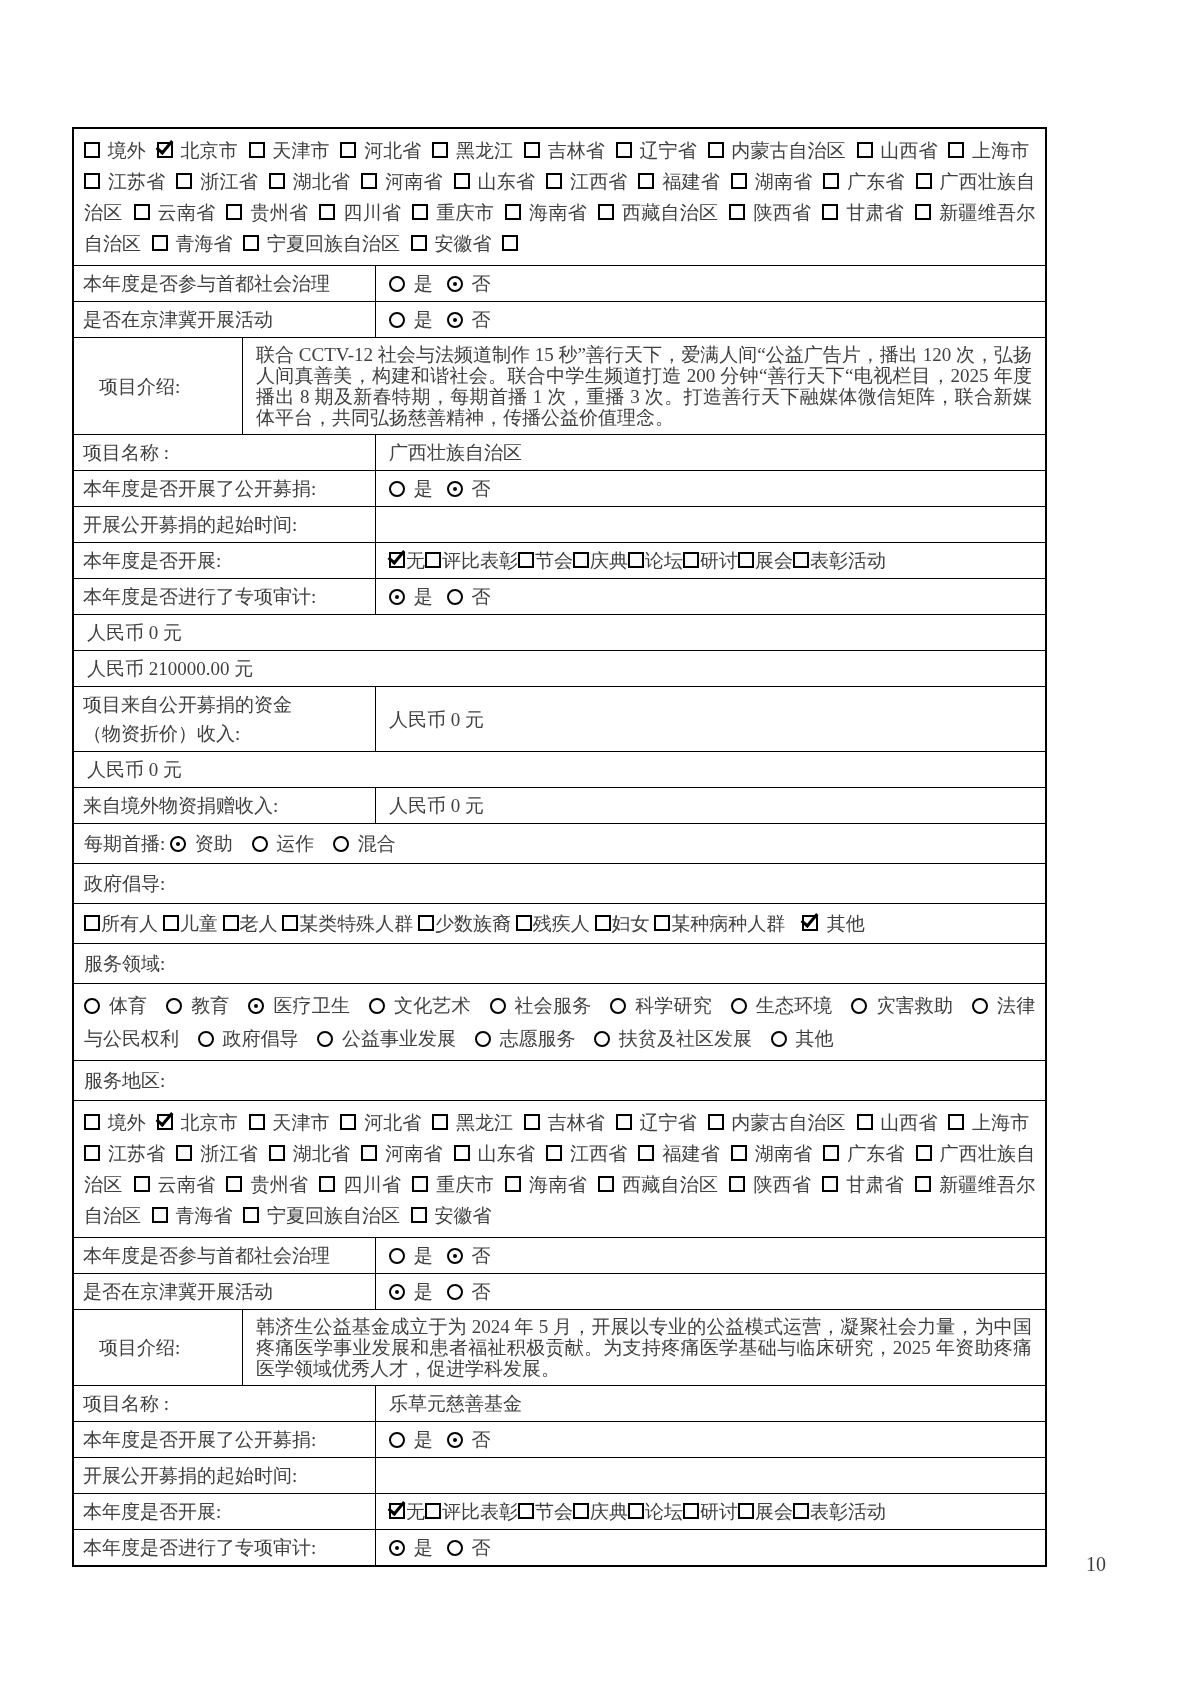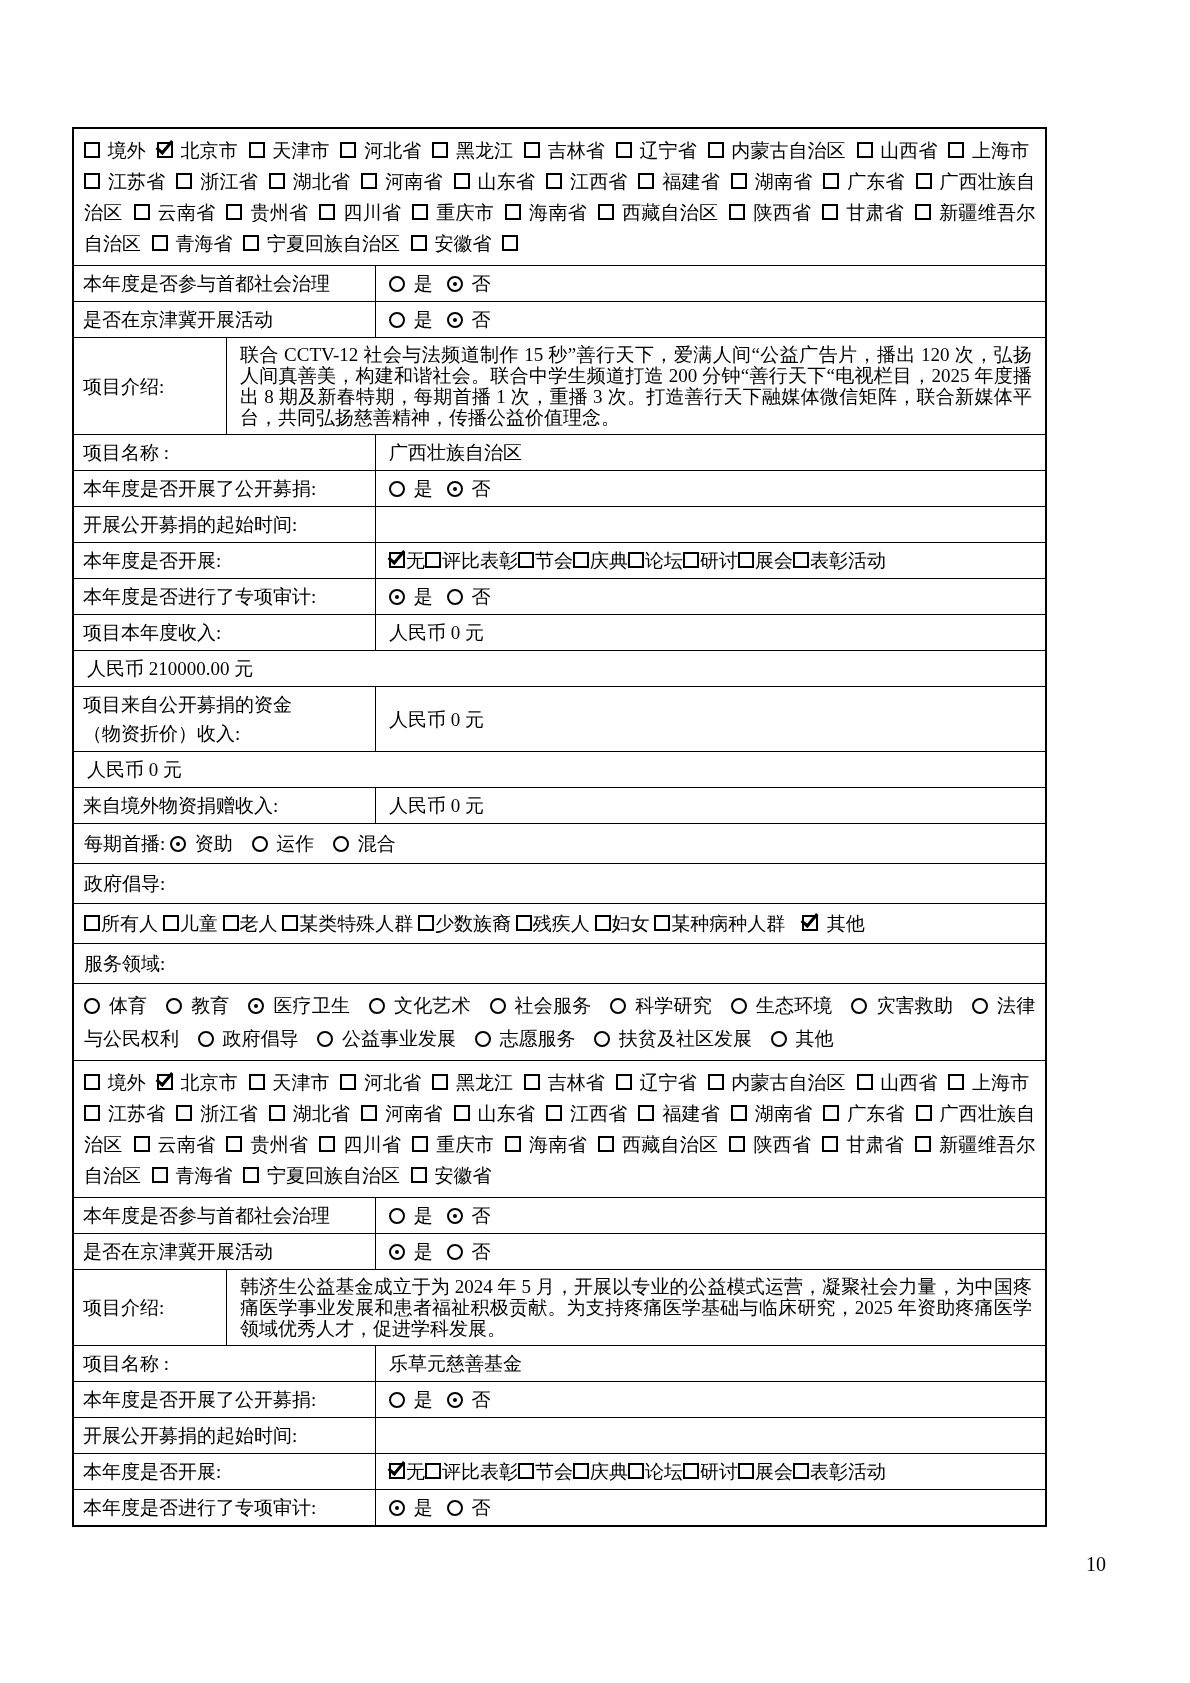--- a/index.html
+++ b/index.html
@@ -4,7 +4,7 @@
 <style>
   html,body{margin:0;padding:0;background:#fff;}
   .page{position:relative;width:1190px;height:1683px;background:#ffffff;
-        font-family:"Liberation Serif","DejaVu Serif",serif;color:#000000;font-size:19px;overflow:hidden;}
+        font-family:"Liberation Serif","DejaVu Serif",serif;color:#404040;font-size:19px;overflow:hidden;}
   .formtable{position:absolute;left:72px;top:127px;width:975px;border:2px solid #000;background:#fff;box-sizing:border-box;}
   .row{display:flex;border-top:1px solid #000;min-height:34px;box-sizing:border-box;align-items:stretch;}
   .row:first-child{border-top:0;}

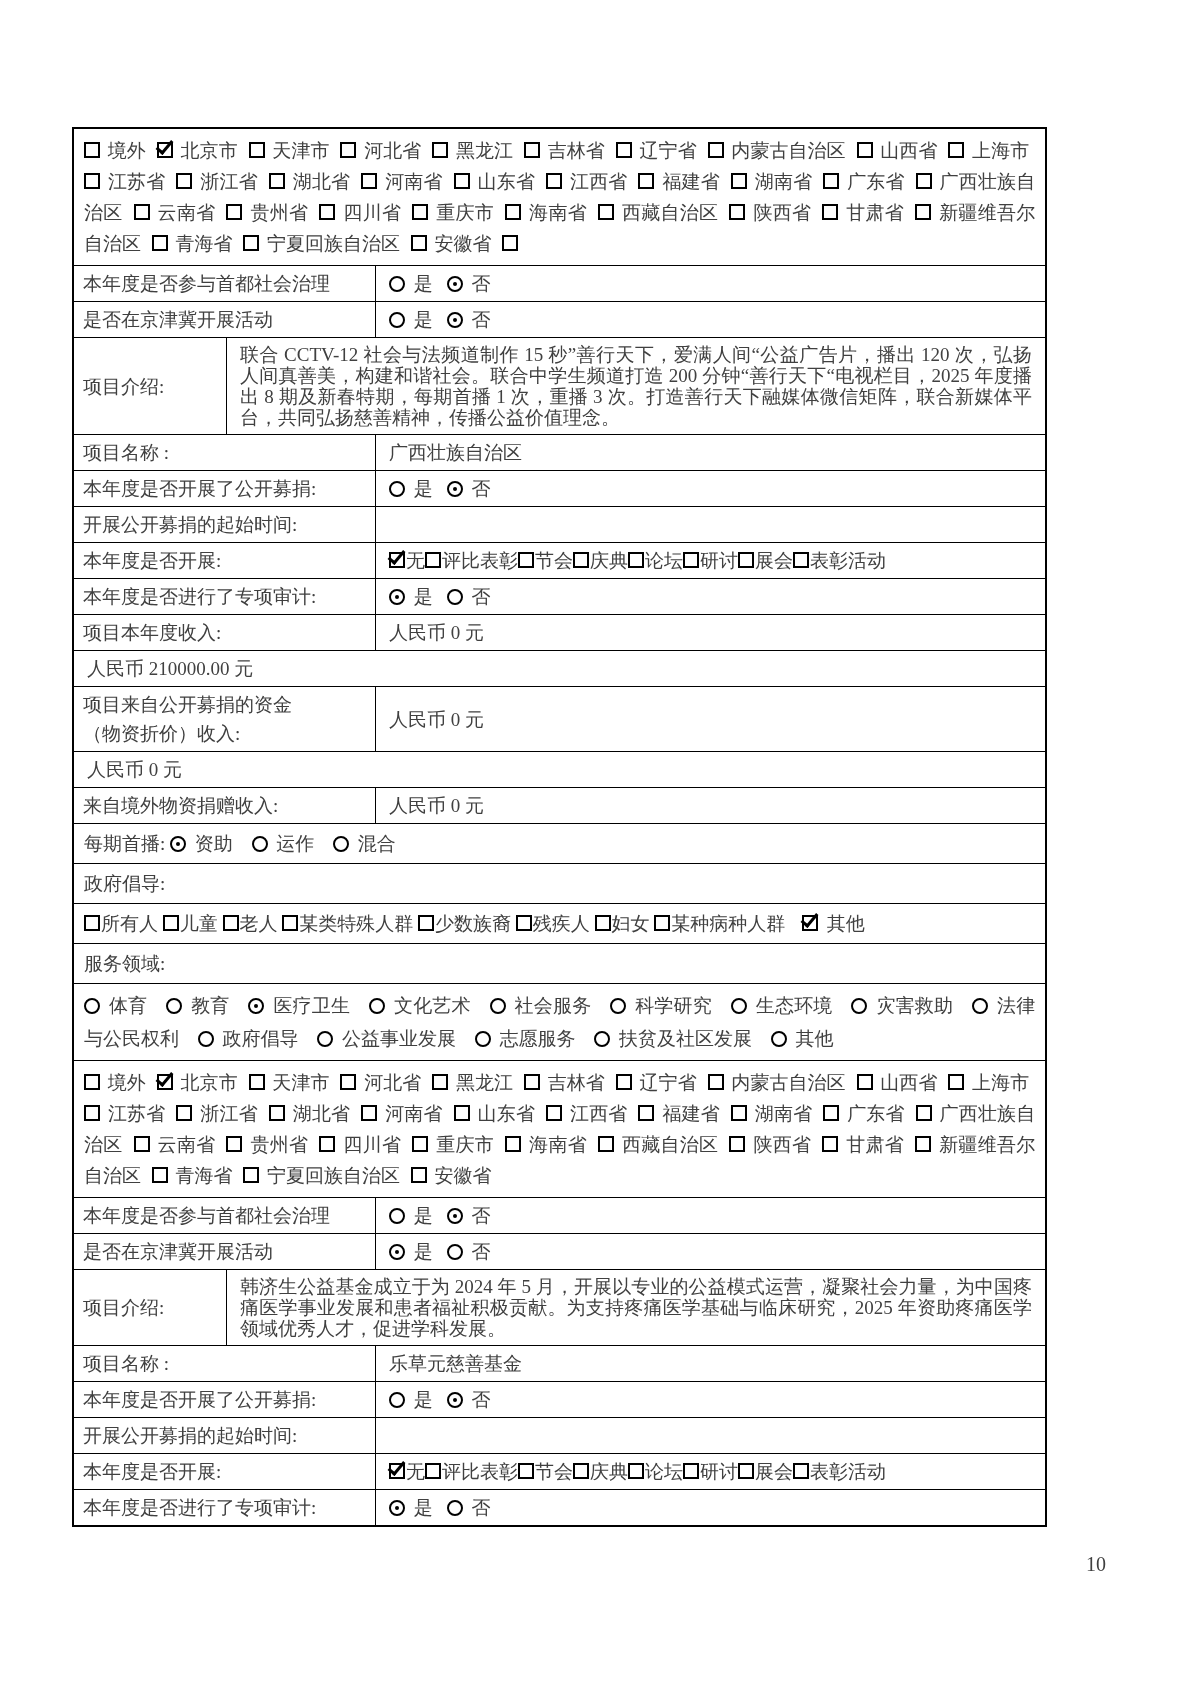--- a/index.html
+++ b/index.html
@@ -11,7 +11,7 @@
   .cell{box-sizing:border-box;}
   .lab{flex:0 0 302px;width:302px;border-right:1px solid #000;display:flex;align-items:center;
        padding:3px 6px 3px 9px;line-height:29px;}
-  .lab.narrow{flex:0 0 153px;width:153px;}
+  .lab.narrow{flex:0 0 153px;width:153px;margin-left:16px;}
   .val{flex:1;display:flex;align-items:center;flex-wrap:wrap;padding:3px 10px 3px 13px;line-height:29px;}
   .val.parav{display:block;padding:6px 13px;}
   .single{flex:1;display:block;padding:4px 10px;line-height:31px;}

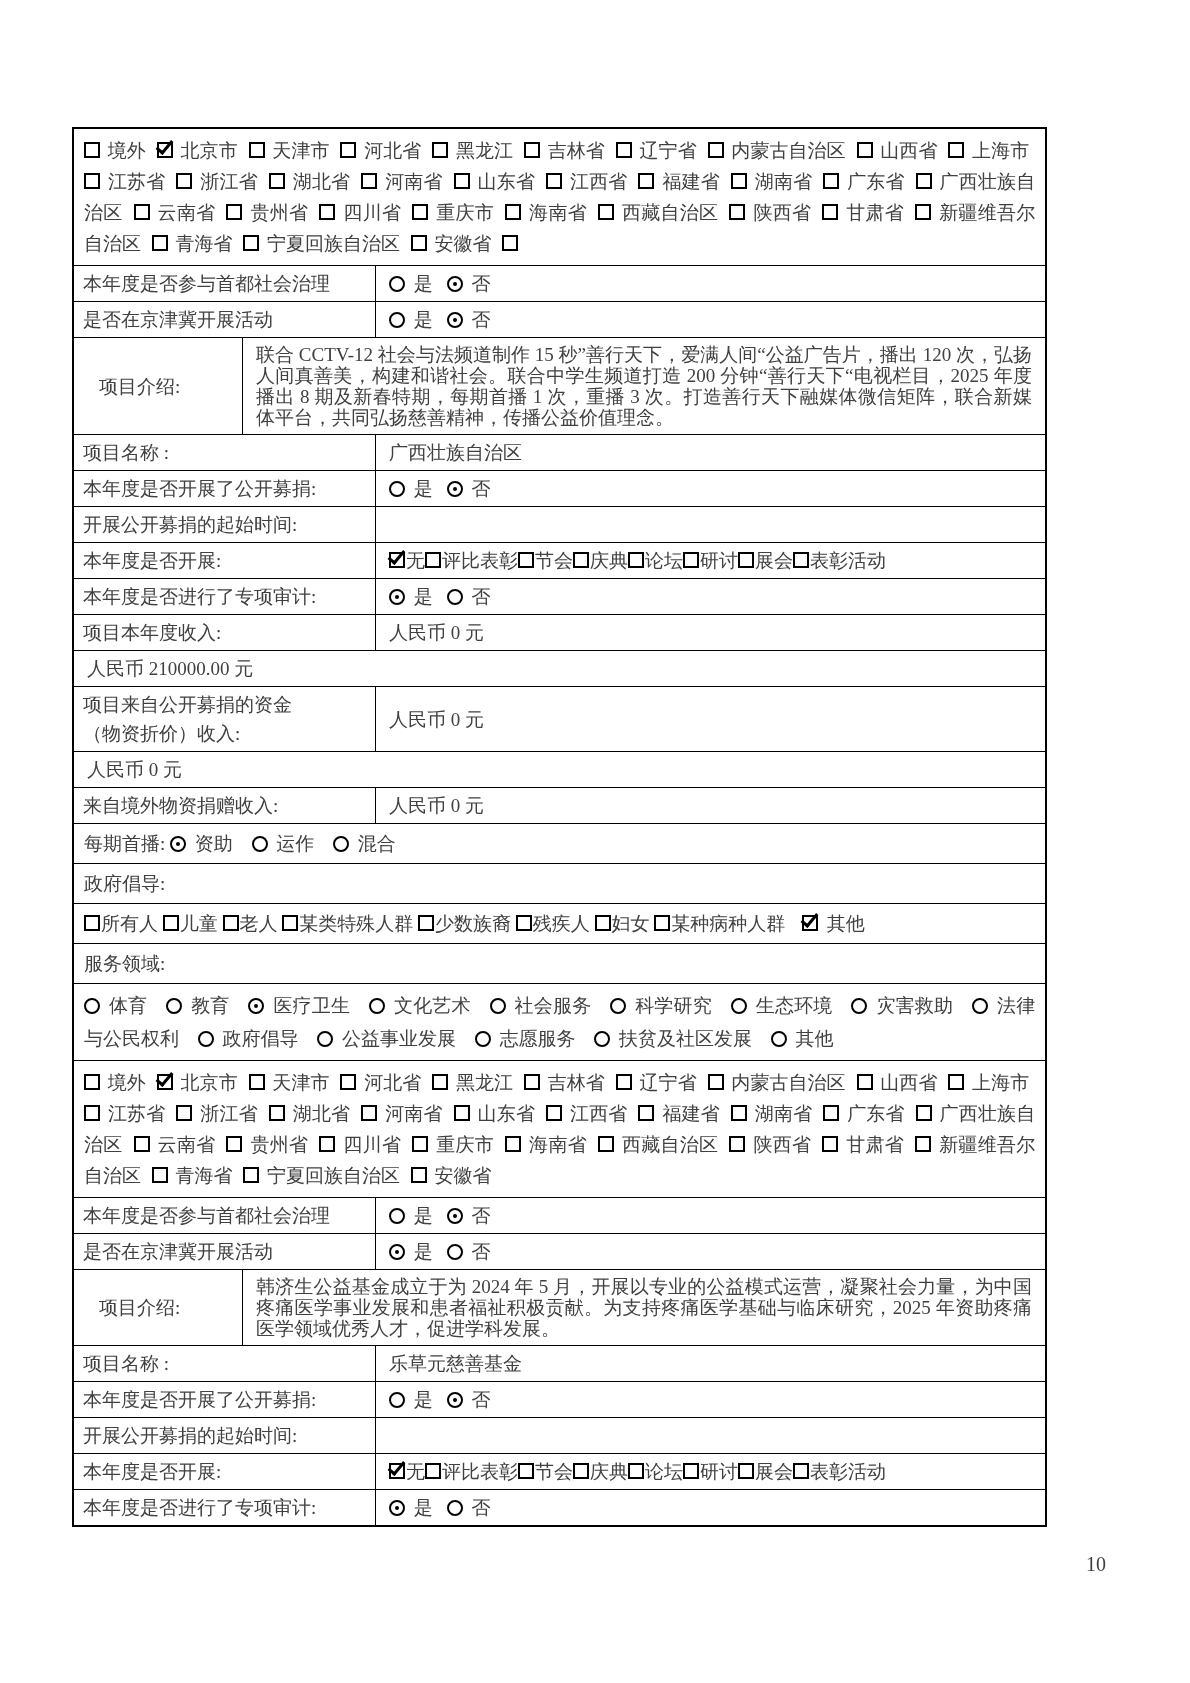--- a/index.html
+++ b/index.html
@@ -122,9 +122,6 @@
         </div>
       </div>
       <div class="row qa_text">
-        <div class="cell lab">
-          <span>项目本年度收入:</span>
-        </div>
         <div class="cell val">
           <span>人民币 0 元</span>
         </div>

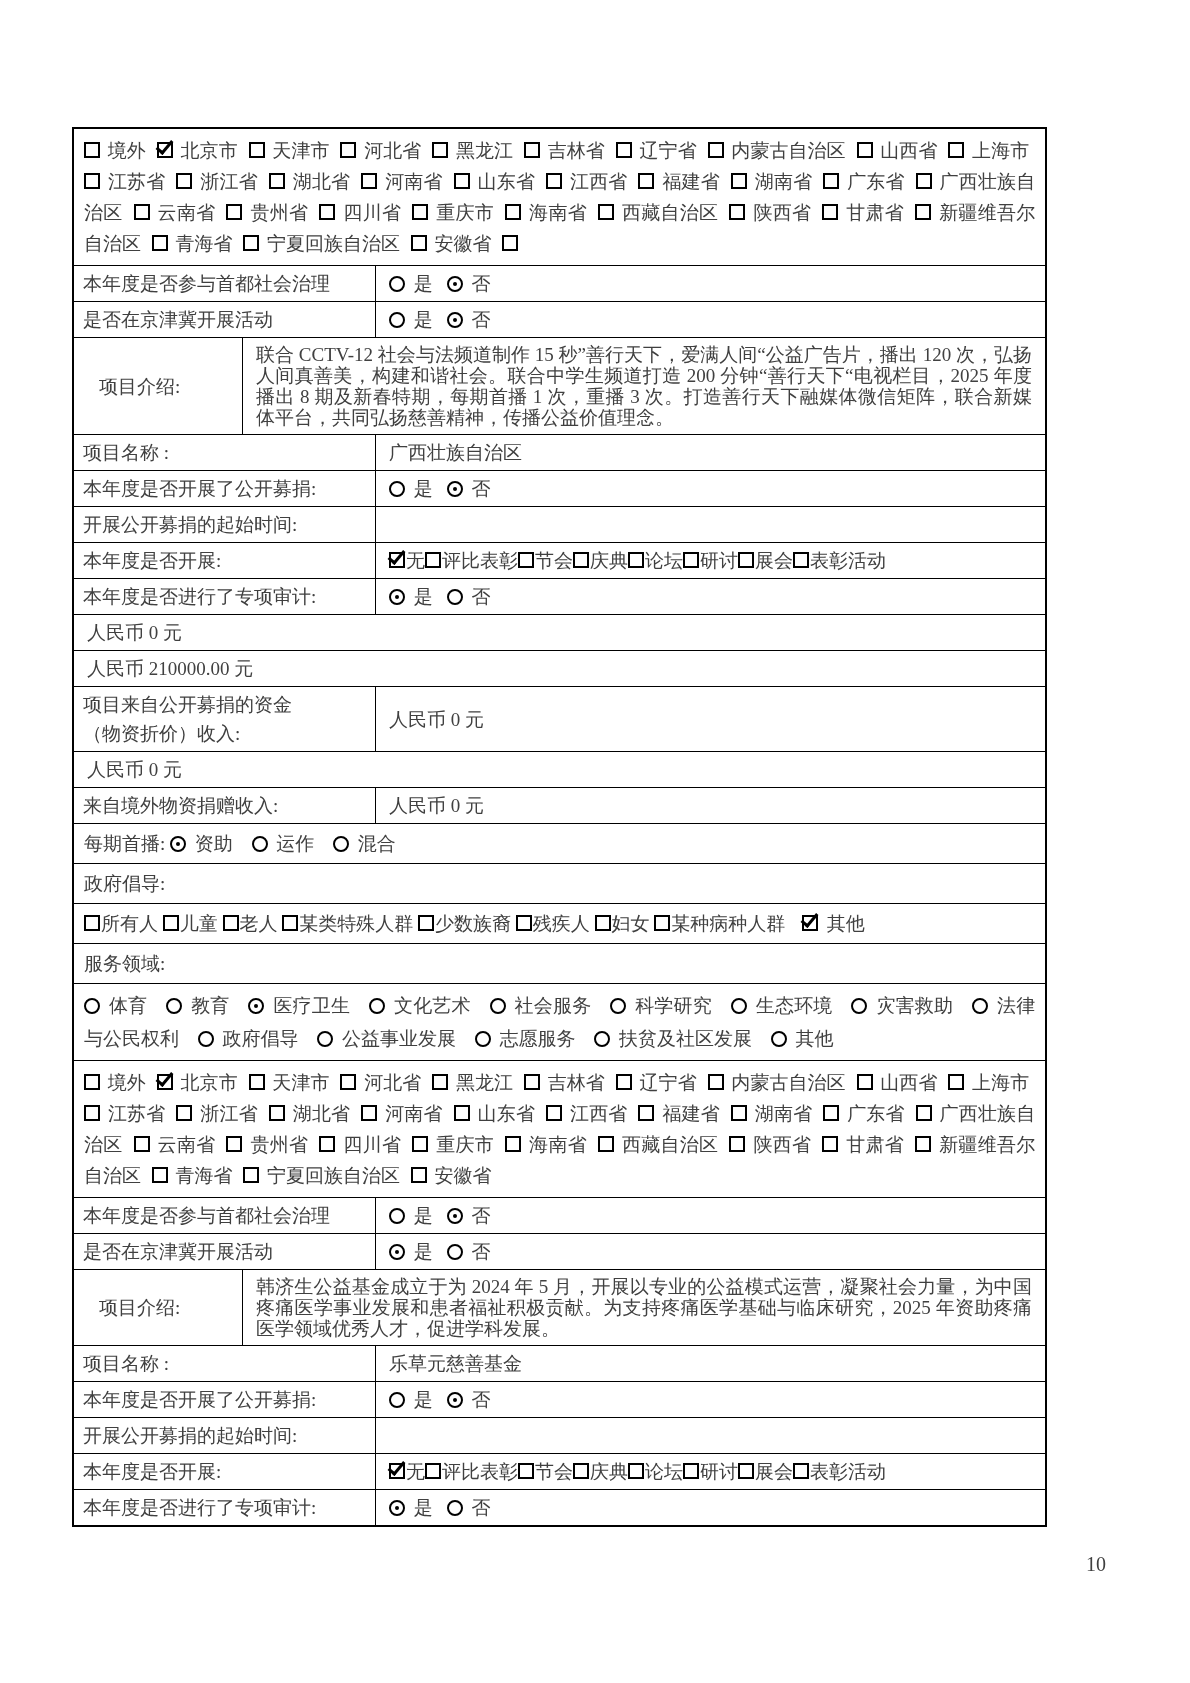--- a/index.html
+++ b/index.html
@@ -170,6 +170,9 @@
       <div class="row full_radios">
         <div class="cell single"><span class="it"><span class="rd"></span>&nbsp;<span>体育</span></span> <span class="it"><span class="rd"></span>&nbsp;<span>教育</span></span> <span class="it"><span class="rd on"></span>&nbsp;<span>医疗卫生</span></span> <span class="it"><span class="rd"></span>&nbsp;<span>文化艺术</span></span> <span class="it"><span class="rd"></span>&nbsp;<span>社会服务</span></span> <span class="it"><span class="rd"></span>&nbsp;<span>科学研究</span></span> <span class="it"><span class="rd"></span>&nbsp;<span>生态环境</span></span> <span class="it"><span class="rd"></span>&nbsp;<span>灾害救助</span></span> <span class="it"><span class="rd"></span>&nbsp;<span>法律与公民权利</span></span> <span class="it"><span class="rd"></span>&nbsp;<span>政府倡导</span></span> <span class="it"><span class="rd"></span>&nbsp;<span>公益事业发展</span></span> <span class="it"><span class="rd"></span>&nbsp;<span>志愿服务</span></span> <span class="it"><span class="rd"></span>&nbsp;<span>扶贫及社区发展</span></span> <span class="it"><span class="rd"></span>&nbsp;<span>其他</span></span> </div>
       </div>
+      <div class="row full_text">
+        <div class="cell single"><span>服务地区:</span></div>
+      </div>
       <div class="row regions">
         <div class="cell single"><span class="it"><span class="cb"></span>&nbsp;<span>境外</span></span> <span class="it"><span class="cb on"></span>&nbsp;<span>北京市</span></span> <span class="it"><span class="cb"></span>&nbsp;<span>天津市</span></span> <span class="it"><span class="cb"></span>&nbsp;<span>河北省</span></span> <span class="it"><span class="cb"></span>&nbsp;<span>黑龙江</span></span> <span class="it"><span class="cb"></span>&nbsp;<span>吉林省</span></span> <span class="it"><span class="cb"></span>&nbsp;<span>辽宁省</span></span> <span class="it"><span class="cb"></span>&nbsp;<span>内蒙古自治区</span></span> <span class="it"><span class="cb"></span>&nbsp;<span>山西省</span></span> <span class="it"><span class="cb"></span>&nbsp;<span>上海市</span></span> <span class="it"><span class="cb"></span>&nbsp;<span>江苏省</span></span> <span class="it"><span class="cb"></span>&nbsp;<span>浙江省</span></span> <span class="it"><span class="cb"></span>&nbsp;<span>湖北省</span></span> <span class="it"><span class="cb"></span>&nbsp;<span>河南省</span></span> <span class="it"><span class="cb"></span>&nbsp;<span>山东省</span></span> <span class="it"><span class="cb"></span>&nbsp;<span>江西省</span></span> <span class="it"><span class="cb"></span>&nbsp;<span>福建省</span></span> <span class="it"><span class="cb"></span>&nbsp;<span>湖南省</span></span> <span class="it"><span class="cb"></span>&nbsp;<span>广东省</span></span> <span class="it"><span class="cb"></span>&nbsp;<span>广西壮族自治区</span></span> <span class="it"><span class="cb"></span>&nbsp;<span>云南省</span></span> <span class="it"><span class="cb"></span>&nbsp;<span>贵州省</span></span> <span class="it"><span class="cb"></span>&nbsp;<span>四川省</span></span> <span class="it"><span class="cb"></span>&nbsp;<span>重庆市</span></span> <span class="it"><span class="cb"></span>&nbsp;<span>海南省</span></span> <span class="it"><span class="cb"></span>&nbsp;<span>西藏自治区</span></span> <span class="it"><span class="cb"></span>&nbsp;<span>陕西省</span></span> <span class="it"><span class="cb"></span>&nbsp;<span>甘肃省</span></span> <span class="it"><span class="cb"></span>&nbsp;<span>新疆维吾尔自治区</span></span> <span class="it"><span class="cb"></span>&nbsp;<span>青海省</span></span> <span class="it"><span class="cb"></span>&nbsp;<span>宁夏回族自治区</span></span> <span class="it"><span class="cb"></span>&nbsp;<span>安徽省</span></span> </div>
       </div>

